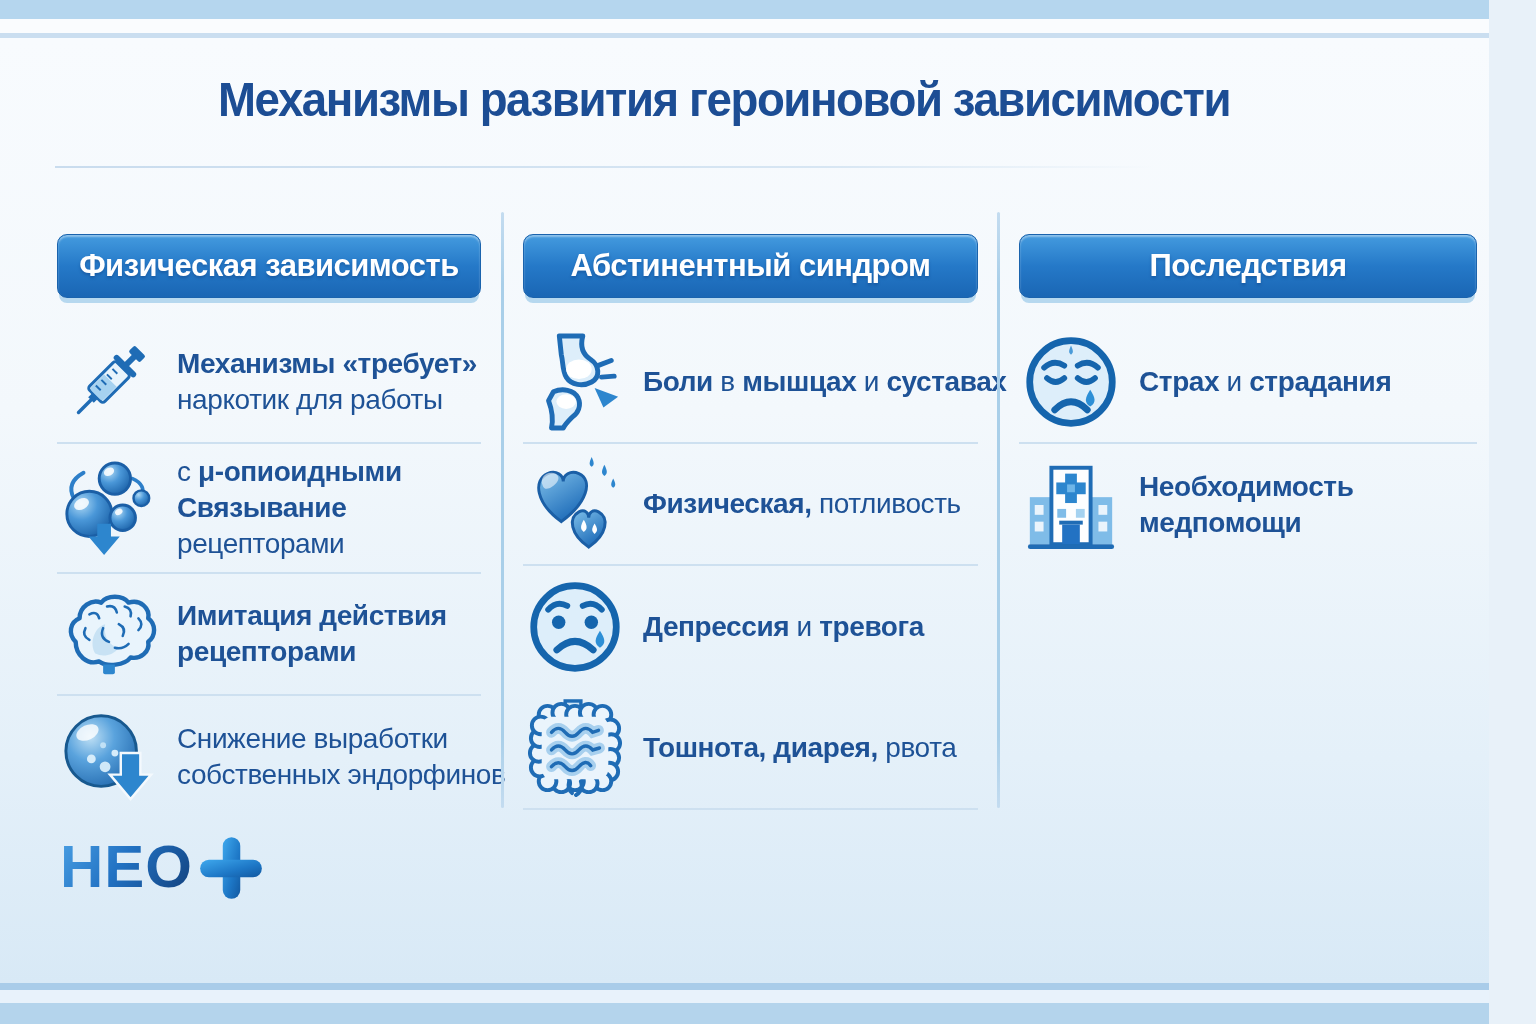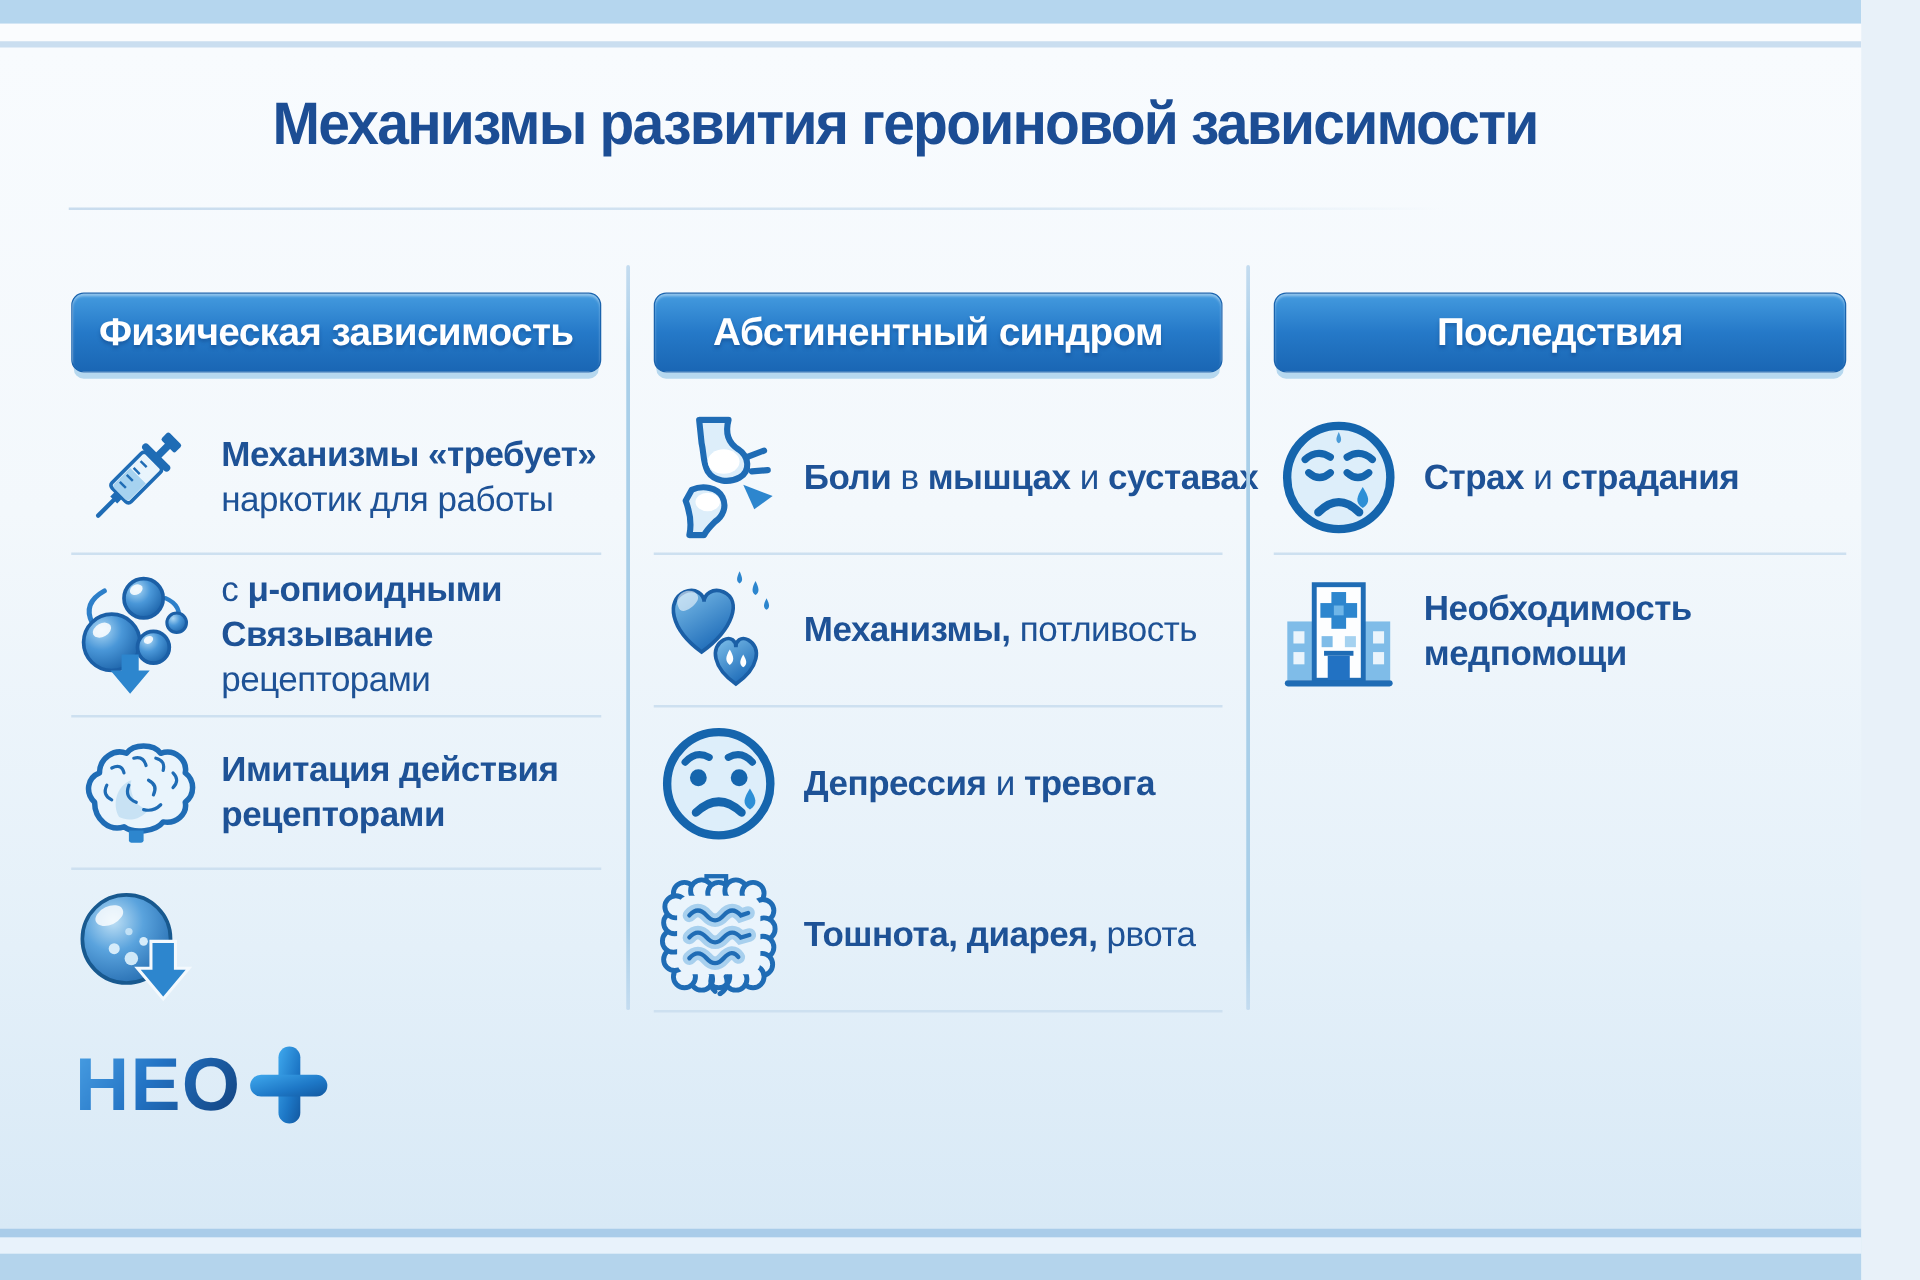--- a/index.html
+++ b/index.html
@@ -215,7 +215,7 @@
 </svg>
           </span>
           <div class="text">
-            <div class="tline"><span class="b">Механизмы,</span><span class="r"> потливость</span></div>
+            <div class="tline"><span class="b">Физическая,</span><span class="r"> потливость</span></div>
           </div>
         </div>
         <div class="item">

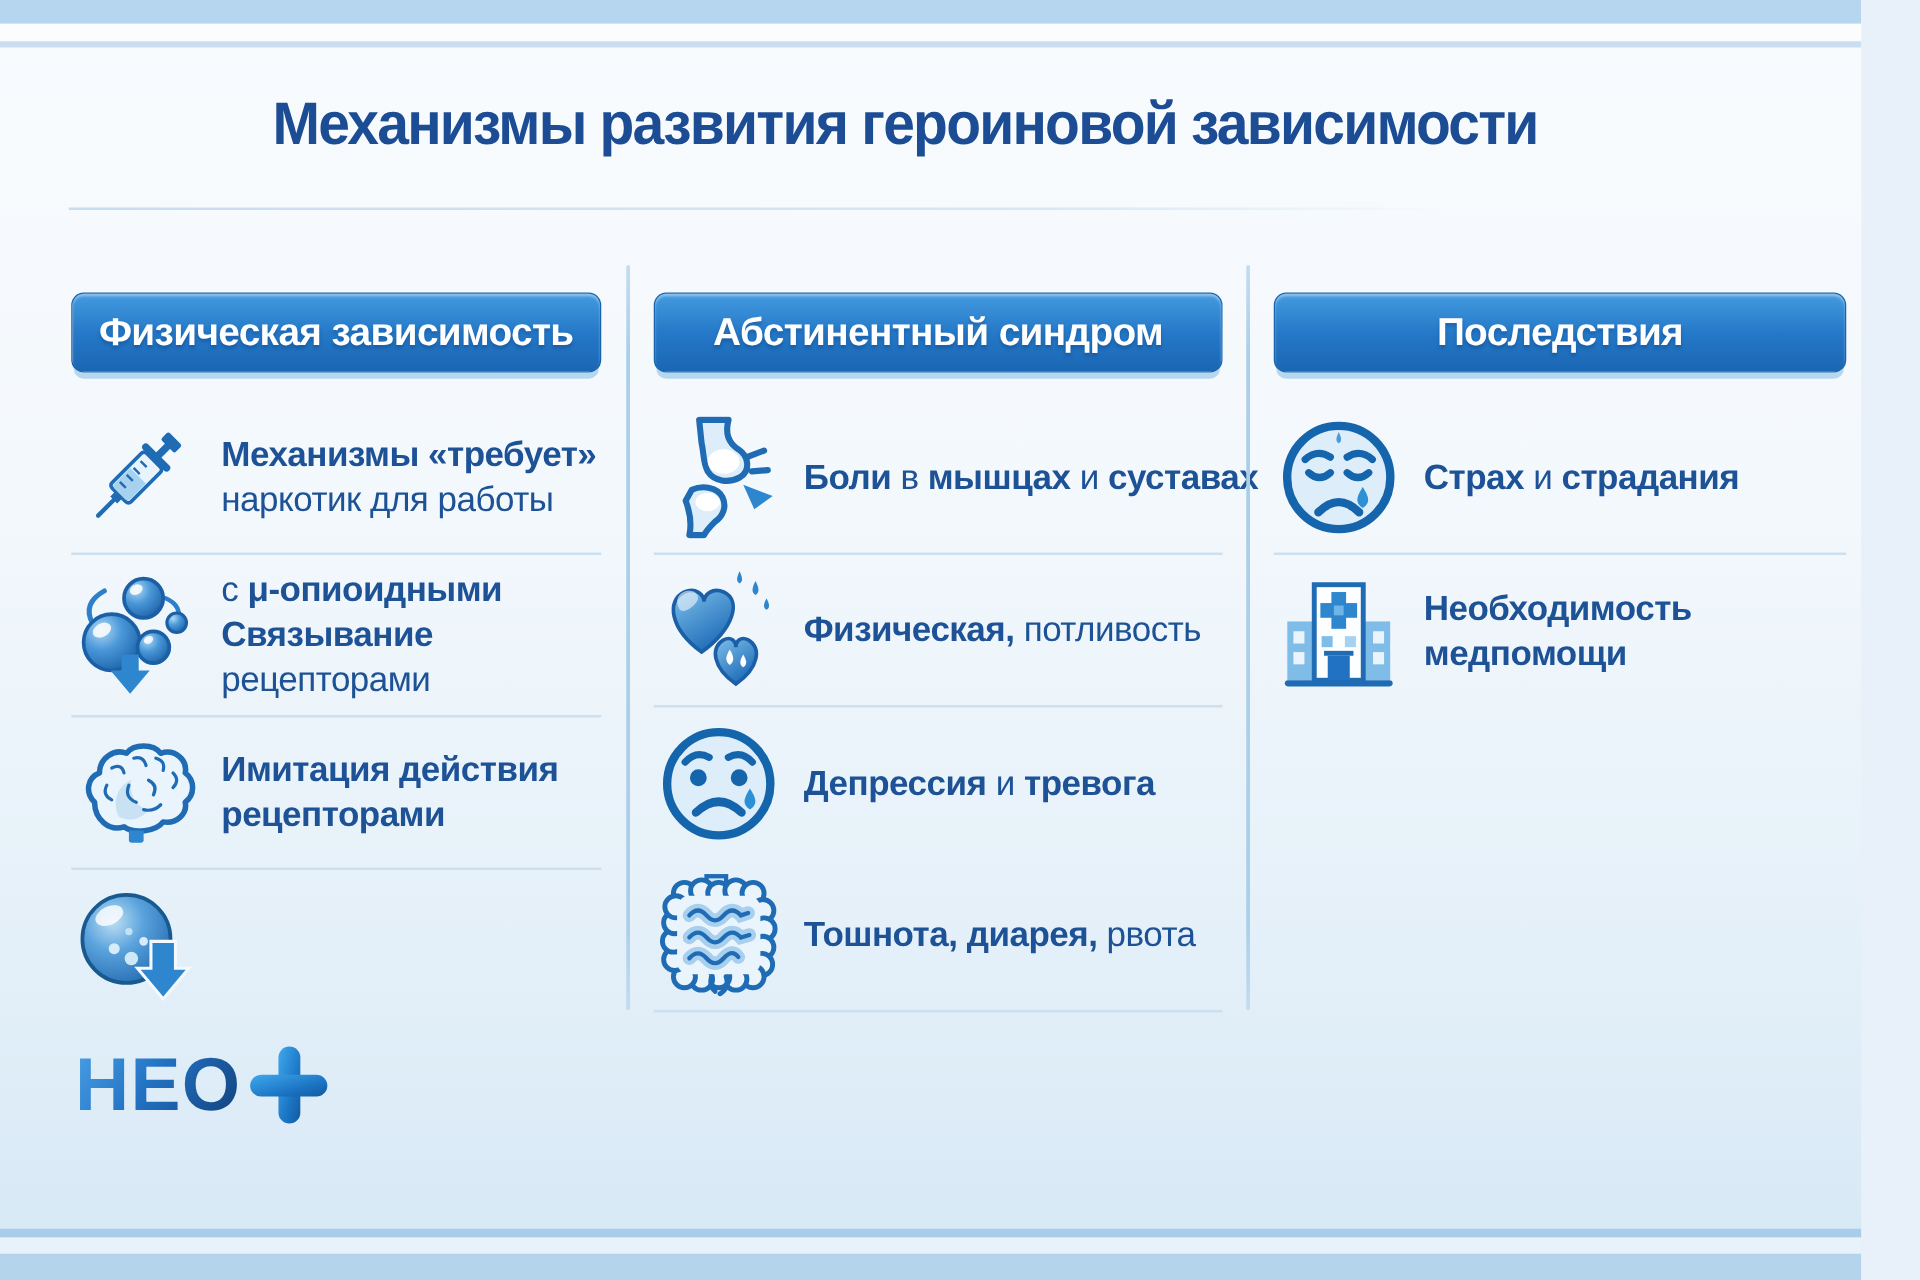--- a/index.html
+++ b/index.html
@@ -170,6 +170,10 @@
 <path d="M62,46 L82,46 L82,68 L93,68 L72,93 L51,68 L62,68 Z" fill="#2d86ce" stroke="#f4f9fd" stroke-width="2.5"></path>
 </svg>
           </span>
+          <div class="text">
+            <div class="tline"><span class="r">Снижение выработки</span></div>
+            <div class="tline"><span class="r">собственных эндорфинов</span></div>
+          </div>
         </div>
       </div>
   </div>

